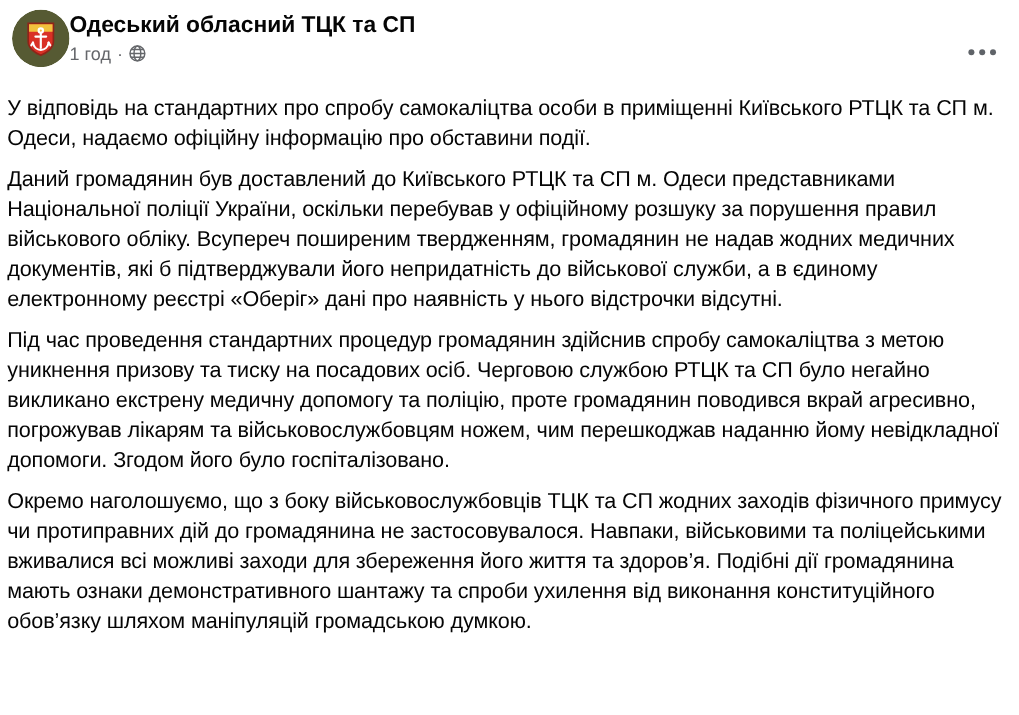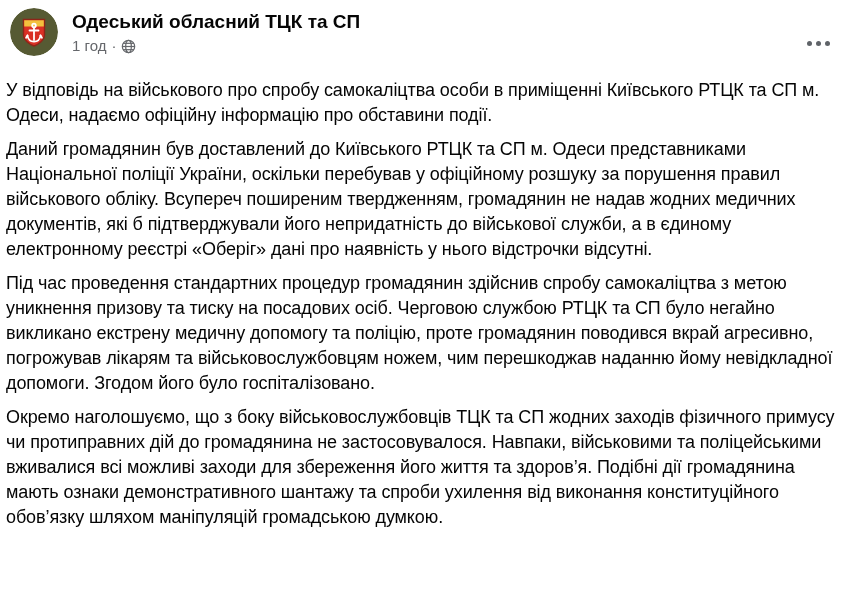--- a/index.html
+++ b/index.html
@@ -28,7 +28,7 @@
     cursor: pointer;
   }
   .header-meta {
-    margin-left: 14px;
+    margin-left: 0;
     flex: 1 1 auto;
     padding-top: 2px;
   }

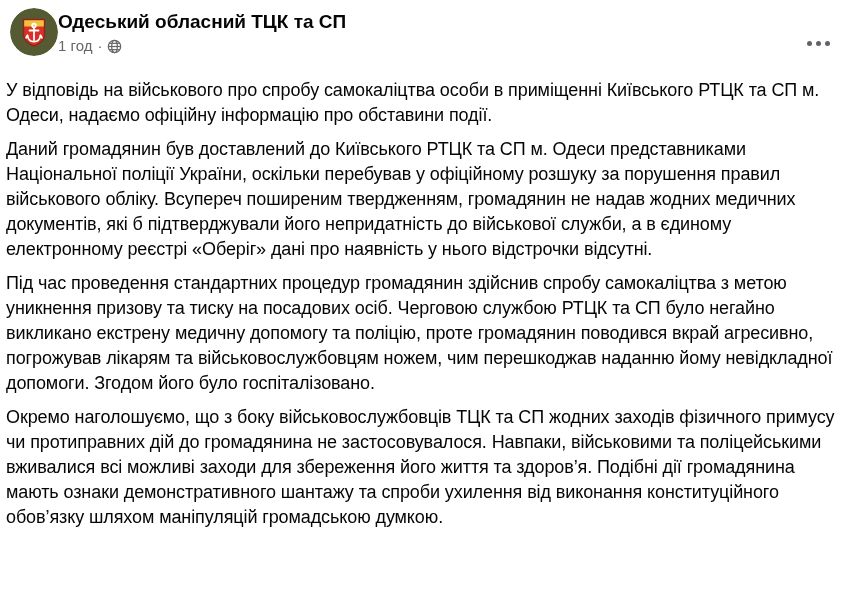--- a/index.html
+++ b/index.html
@@ -42,7 +42,7 @@
   }
   .sub-row {
     display: flex;
-    align-items: center;
+    align-items: flex-start;
     gap: 5px;
     margin-top: 3px;
     color: #65676b;

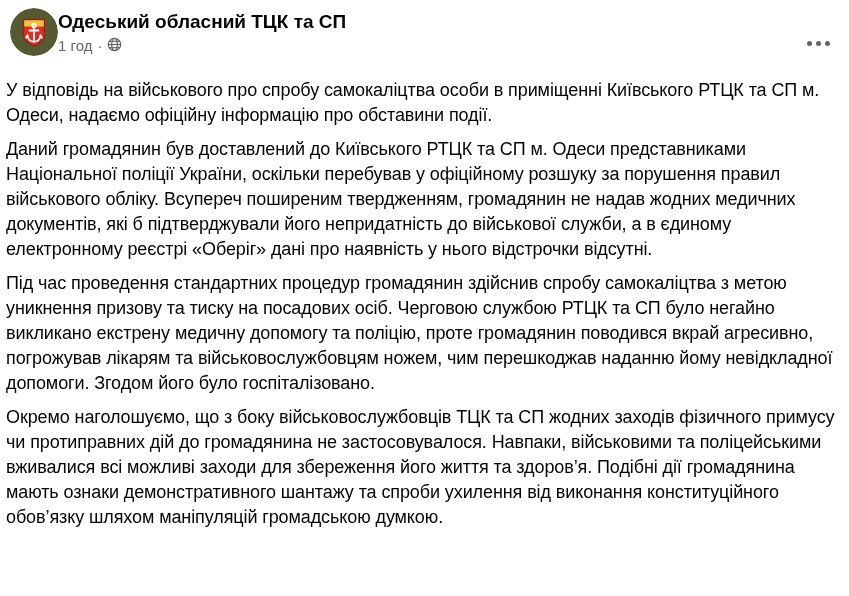--- a/index.html
+++ b/index.html
@@ -138,7 +138,7 @@
   </div>
 
   <div class="post-body">
-    <p>У відповідь на військового про спробу самокаліцтва особи в приміщенні Київського РТЦК та СП м. Одеси, надаємо офіційну інформацію про обставини події.</p>
+    <p>У відповідь на стандартних про спробу самокаліцтва особи в приміщенні Київського РТЦК та СП м. Одеси, надаємо офіційну інформацію про обставини події.</p>
     <p>Даний громадянин був доставлений до Київського РТЦК та СП м. Одеси представниками Національної поліції України, оскільки перебував у офіційному розшуку за порушення правил військового обліку. Всупереч поширеним твердженням, громадянин не надав жодних медичних документів, які б підтверджували його непридатність до військової служби, а в єдиному електронному реєстрі «Оберіг» дані про наявність у нього відстрочки відсутні.</p>
     <p>Під час проведення стандартних процедур громадянин здійснив спробу самокаліцтва з метою уникнення призову та тиску на посадових осіб. Черговою службою РТЦК та СП було негайно викликано екстрену медичну допомогу та поліцію, проте громадянин поводився вкрай агресивно, погрожував лікарям та військовослужбовцям ножем, чим перешкоджав наданню йому невідкладної допомоги. Згодом його було госпіталізовано.</p>
     <p>Окремо наголошуємо, що з боку військовослужбовців ТЦК та СП жодних заходів фізичного примусу чи протиправних дій до громадянина не застосовувалося. Навпаки, військовими та поліцейськими вживалися всі можливі заходи для збереження його життя та здоров’я. Подібні дії громадянина мають ознаки демонстративного шантажу та спроби ухилення від виконання конституційного обов’язку шляхом маніпуляцій громадською думкою.</p>

